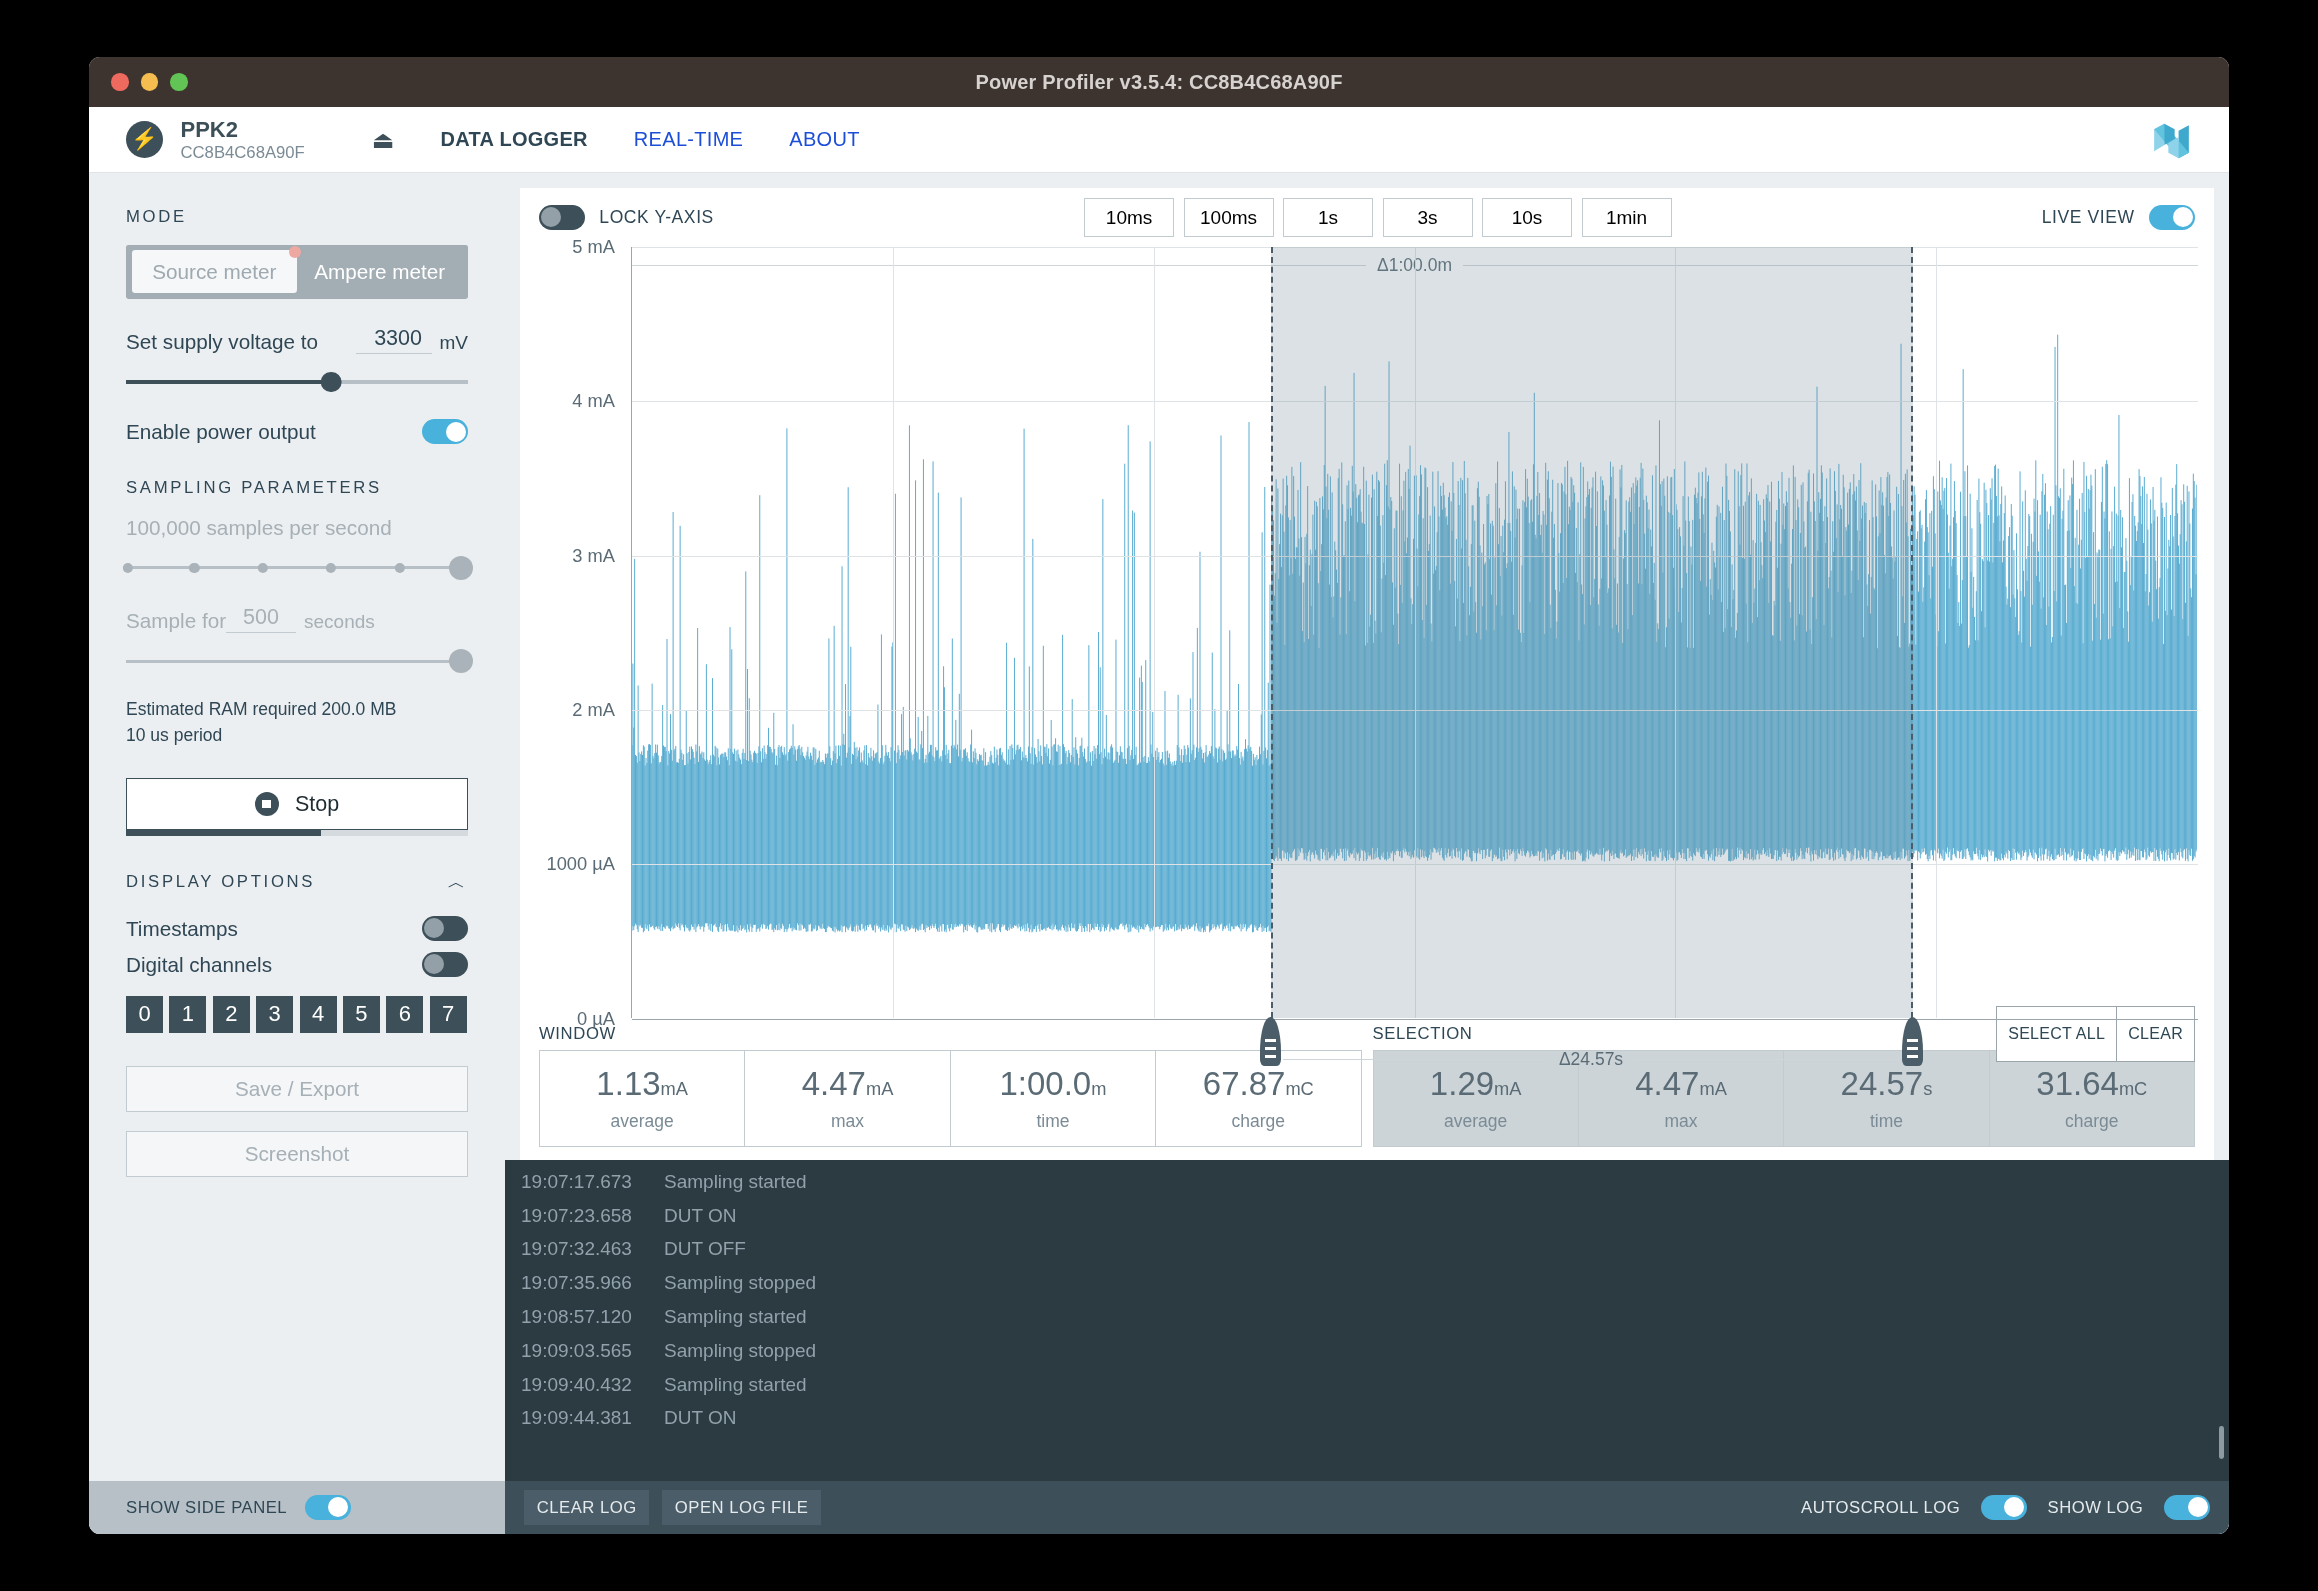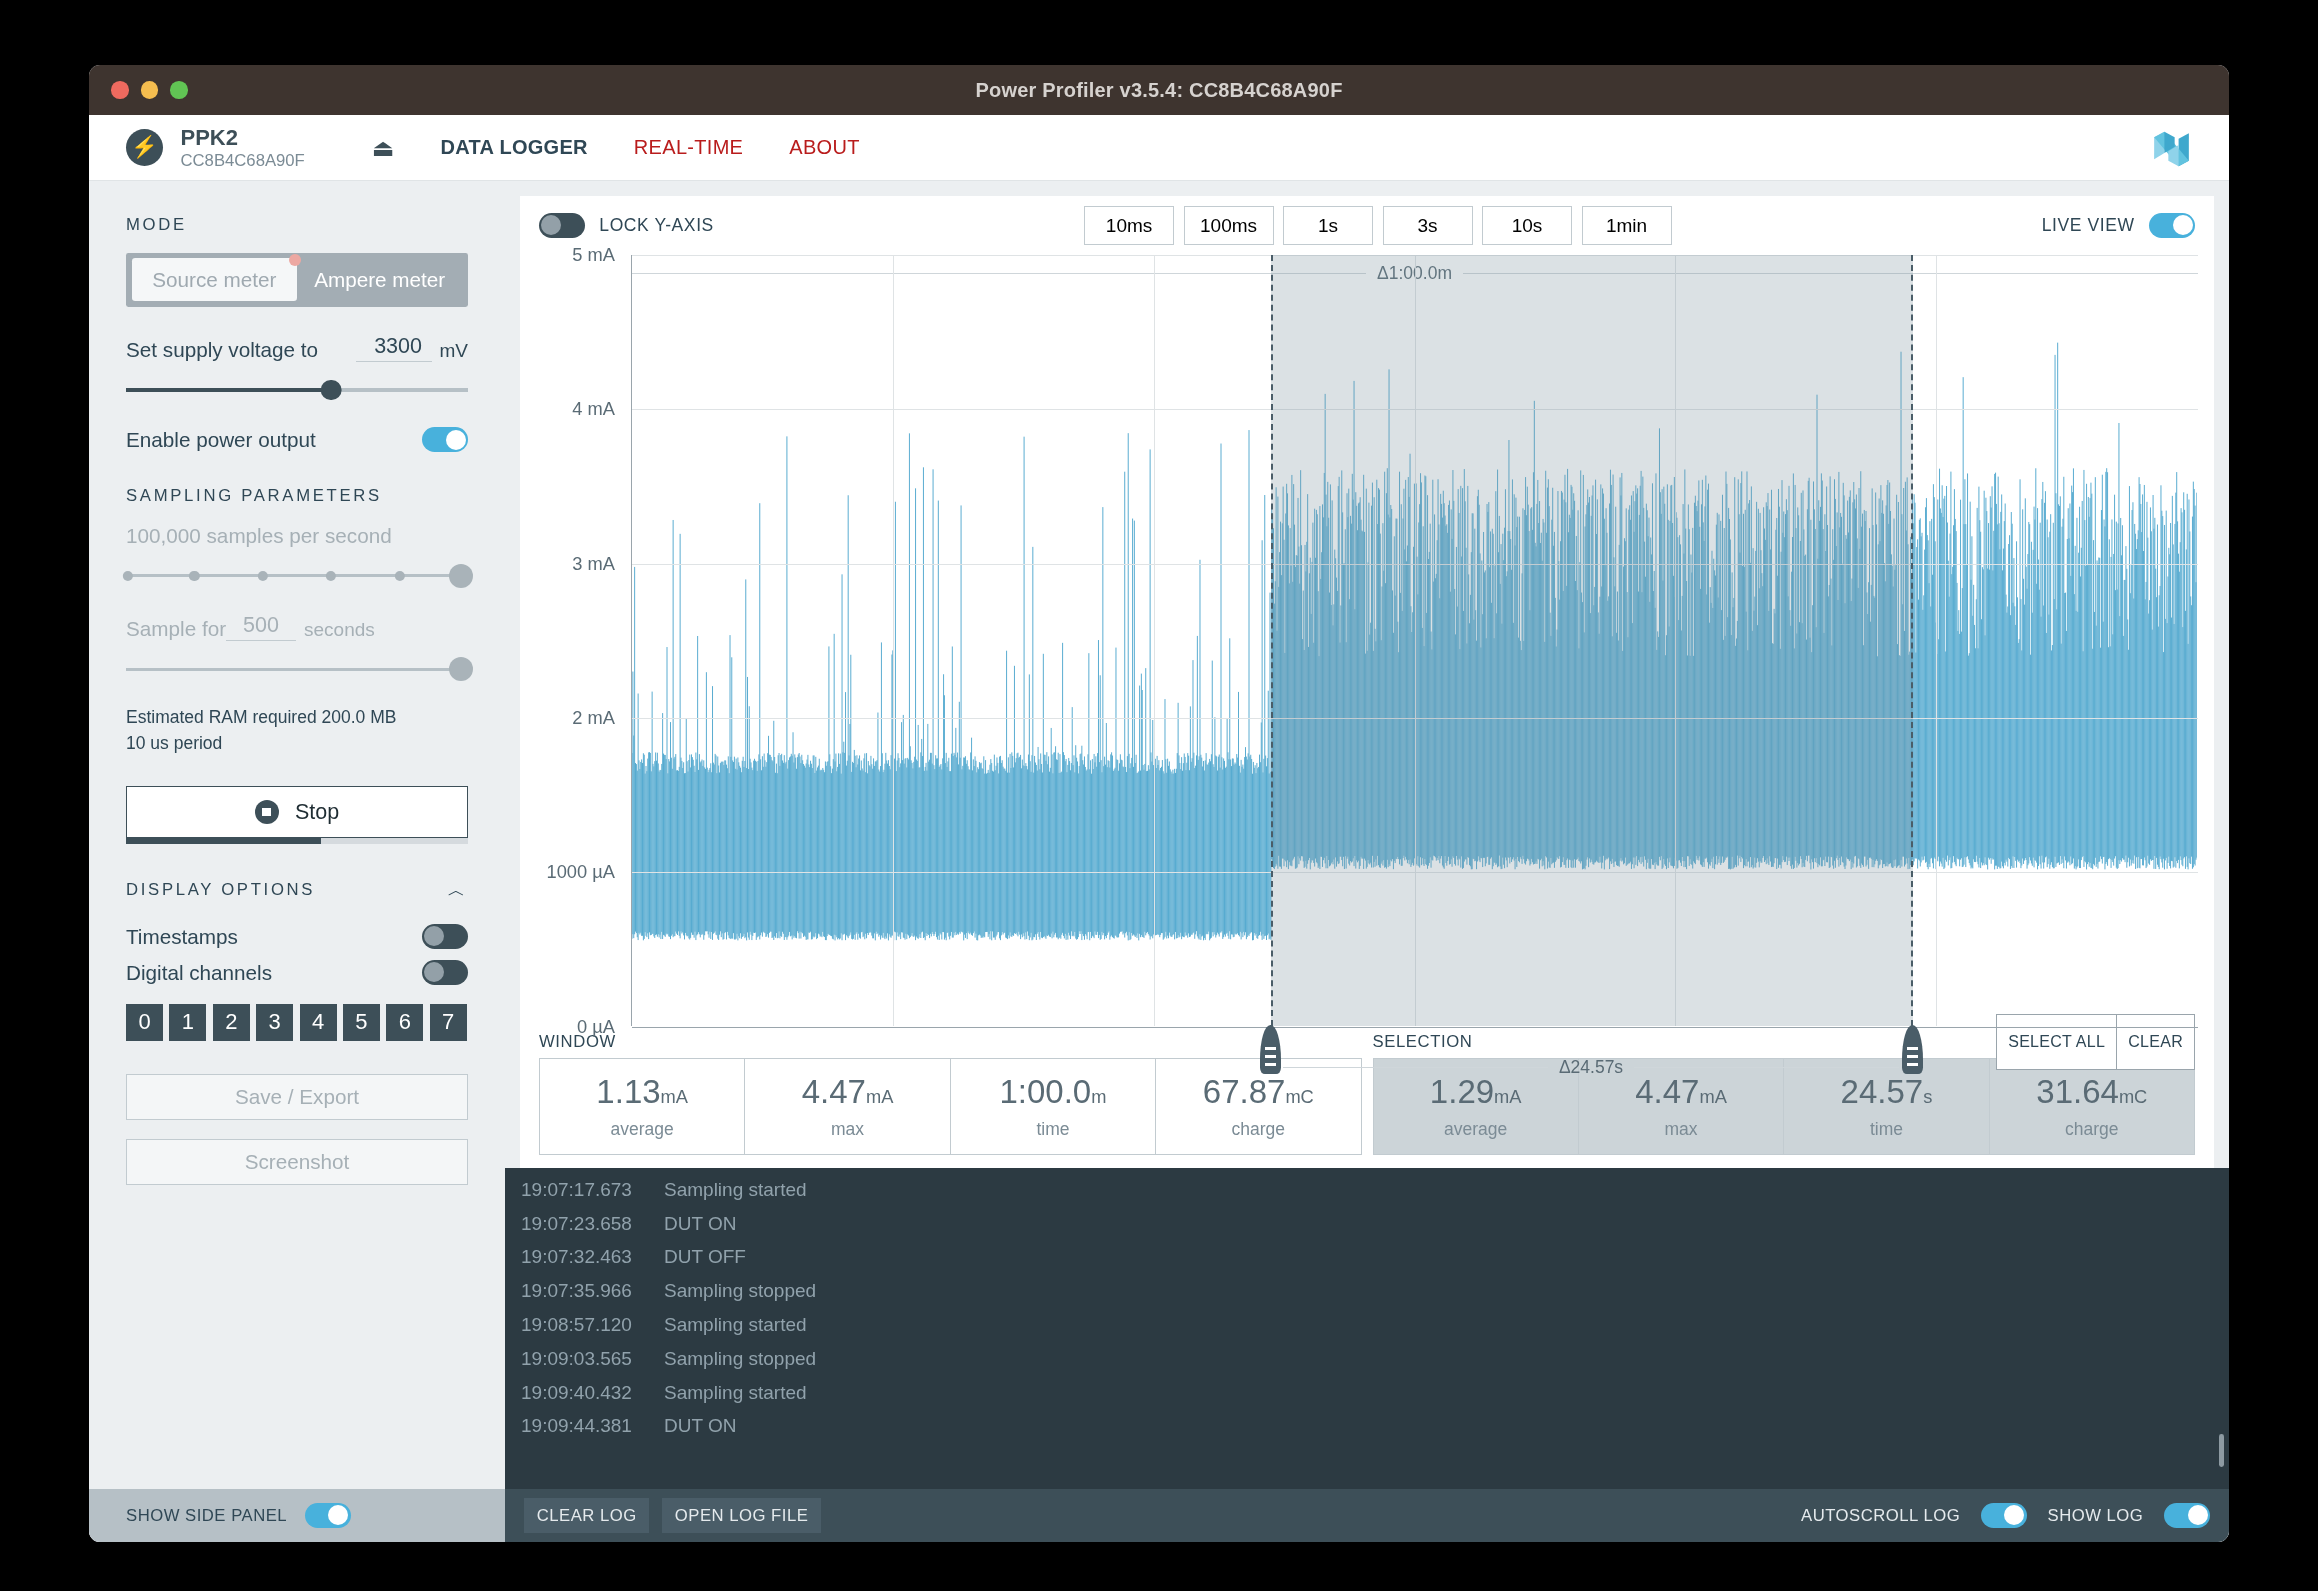--- a/index.html
+++ b/index.html
@@ -11,7 +11,7 @@
   }
   .window {
     position: absolute;
-    left: 89px; top: 65px;
+    left: 89px; top: 57px;
     width: 2140px; height: 1477px;
     background: #eceff1;
     border-radius: 11px;

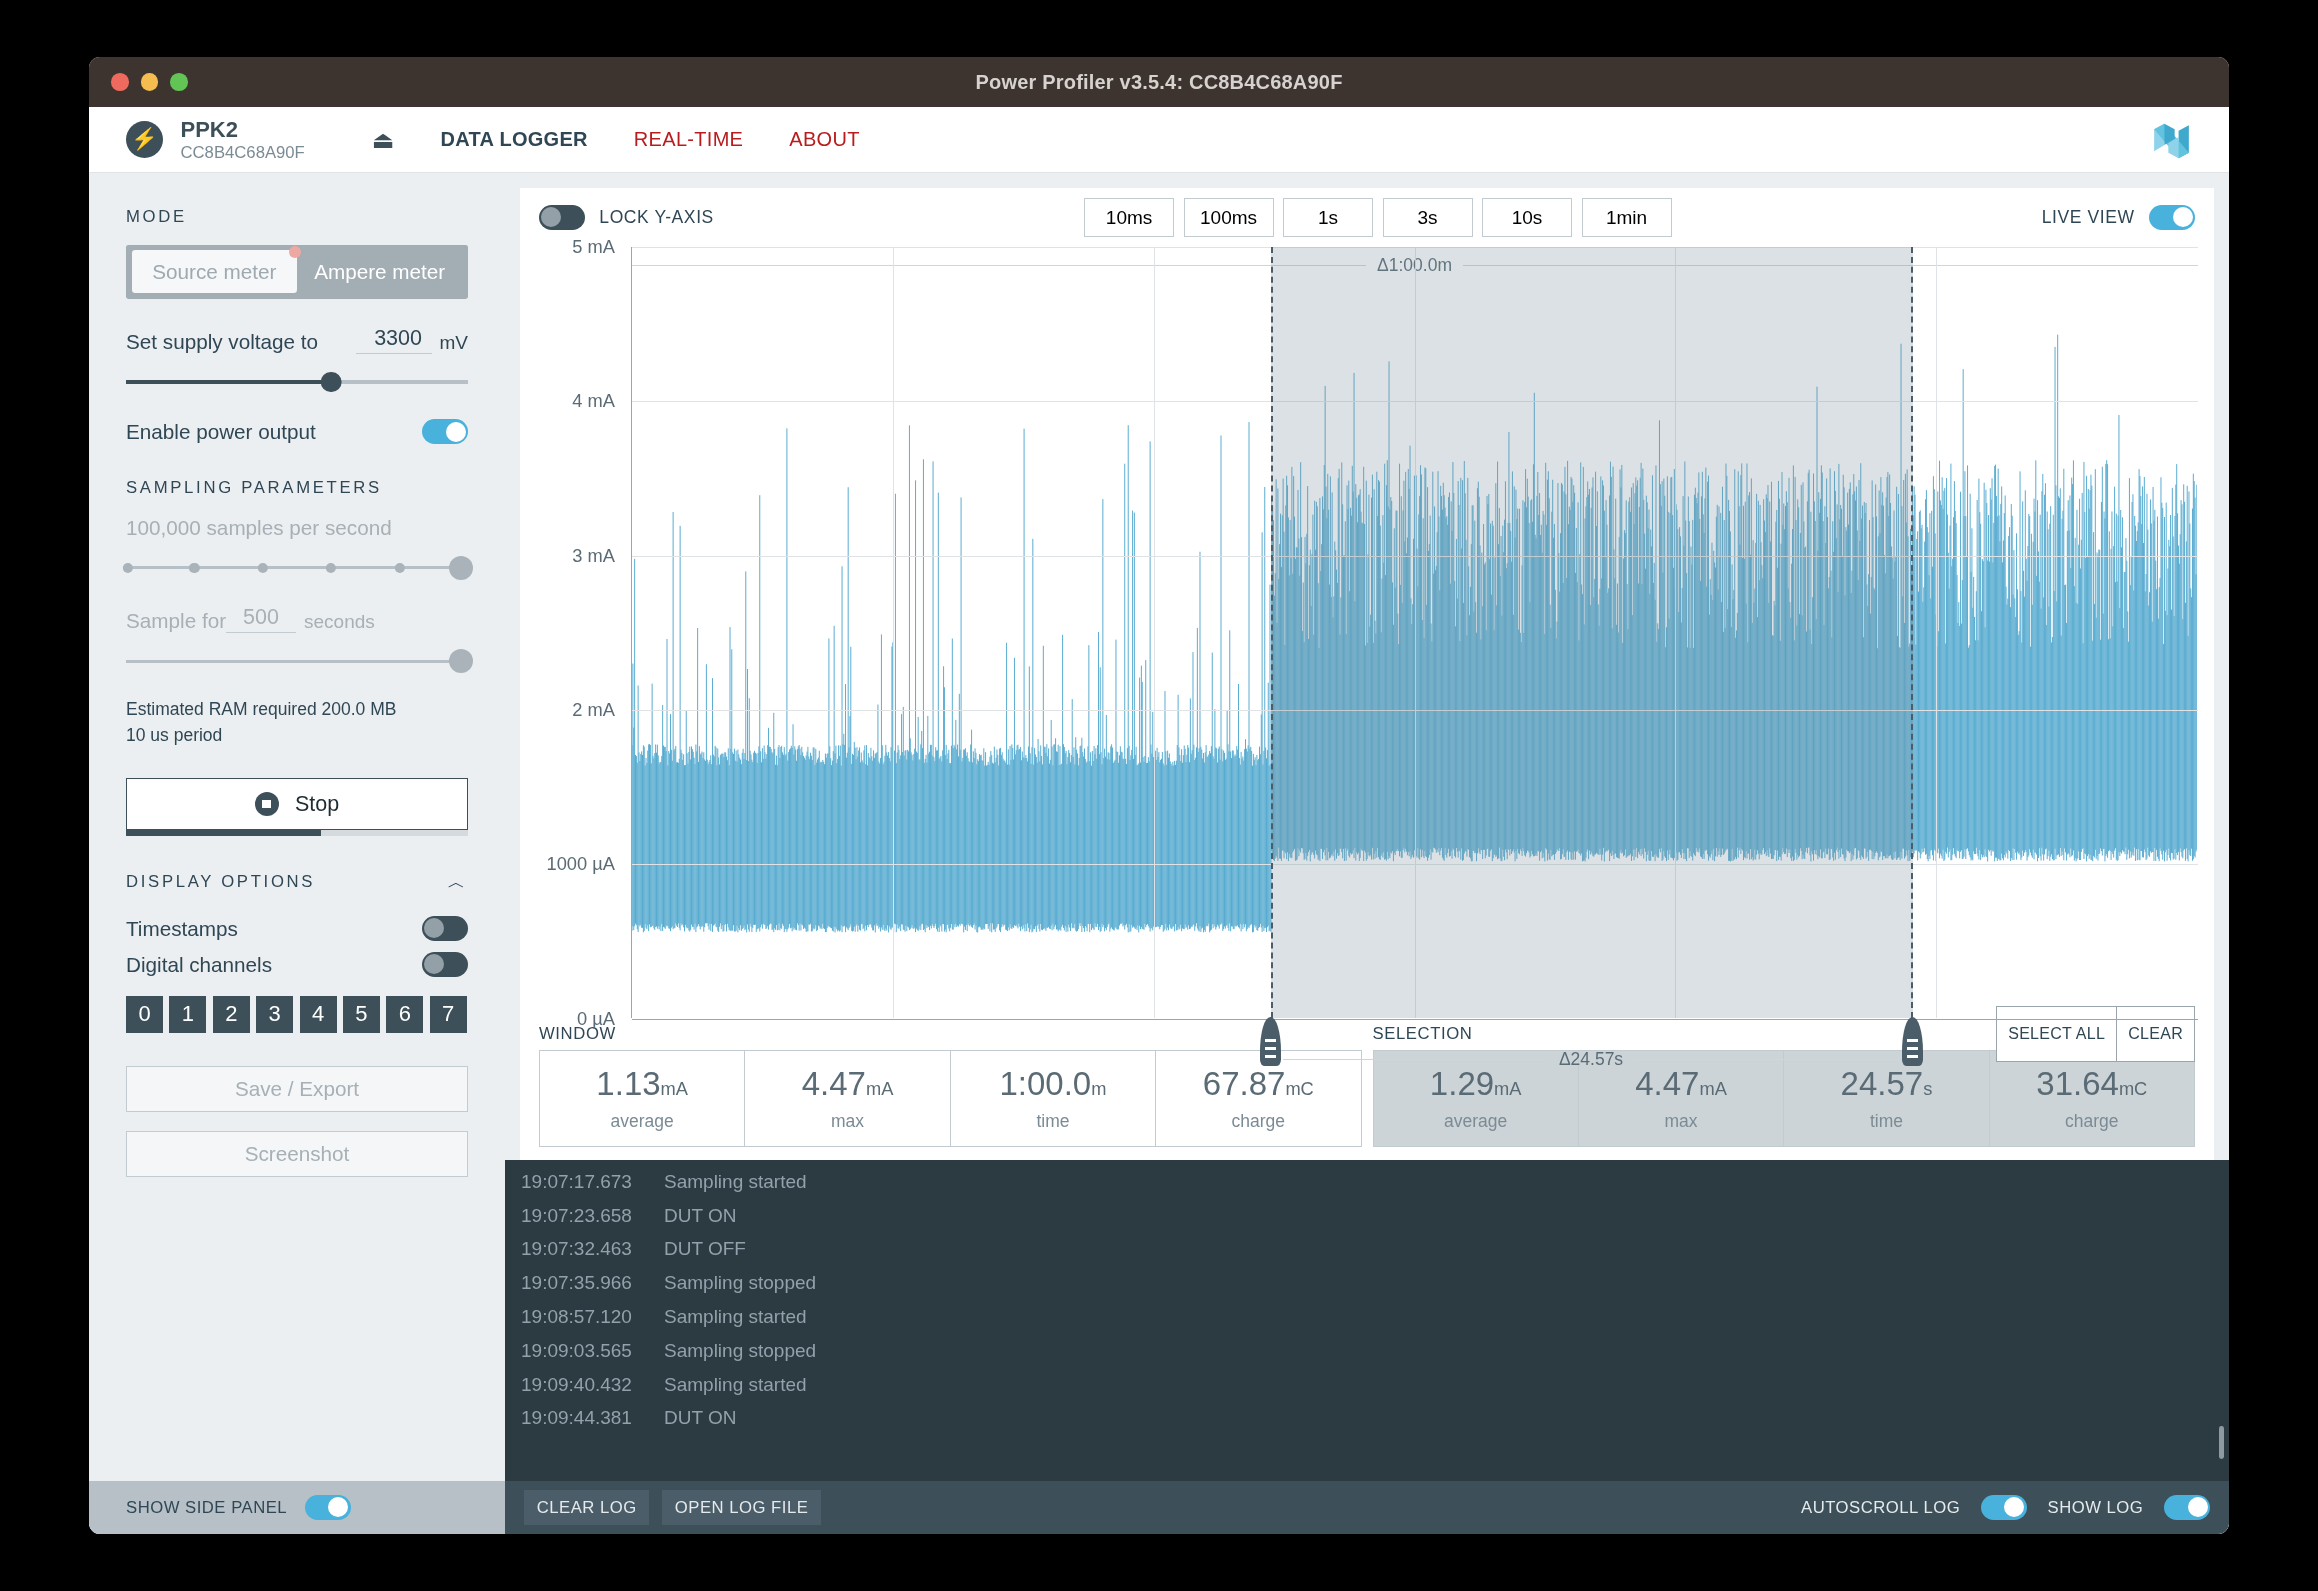--- a/index.html
+++ b/index.html
@@ -51,7 +51,7 @@
   .dev-serial { font-size: 16.7px; color: #7b8b95; }
   .eject { margin-left: 67px; color: #3d4f58; font-size: 24px; line-height: 1; }
   .navtabs { display: flex; align-items: center; margin-left: 46px; gap: 46px; }
-  .navtab { font-size: 20px; color: #b91c1c; letter-spacing: 0.3px; }
+  .navtab { font-size: 20px; color: #1d4ed8; letter-spacing: 0.3px; }
   .navtab.active { color: #2f4755; font-weight: bold; }
   .nordic-logo { position: absolute; right: 37px; top: 14.3px; }
   

